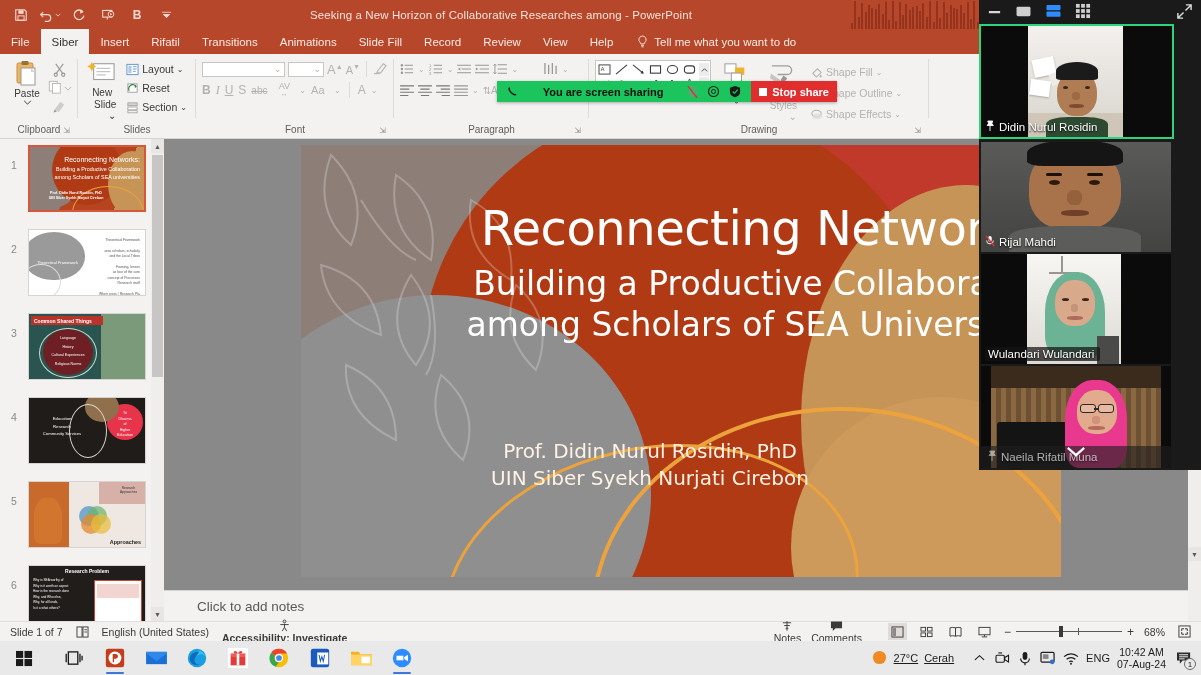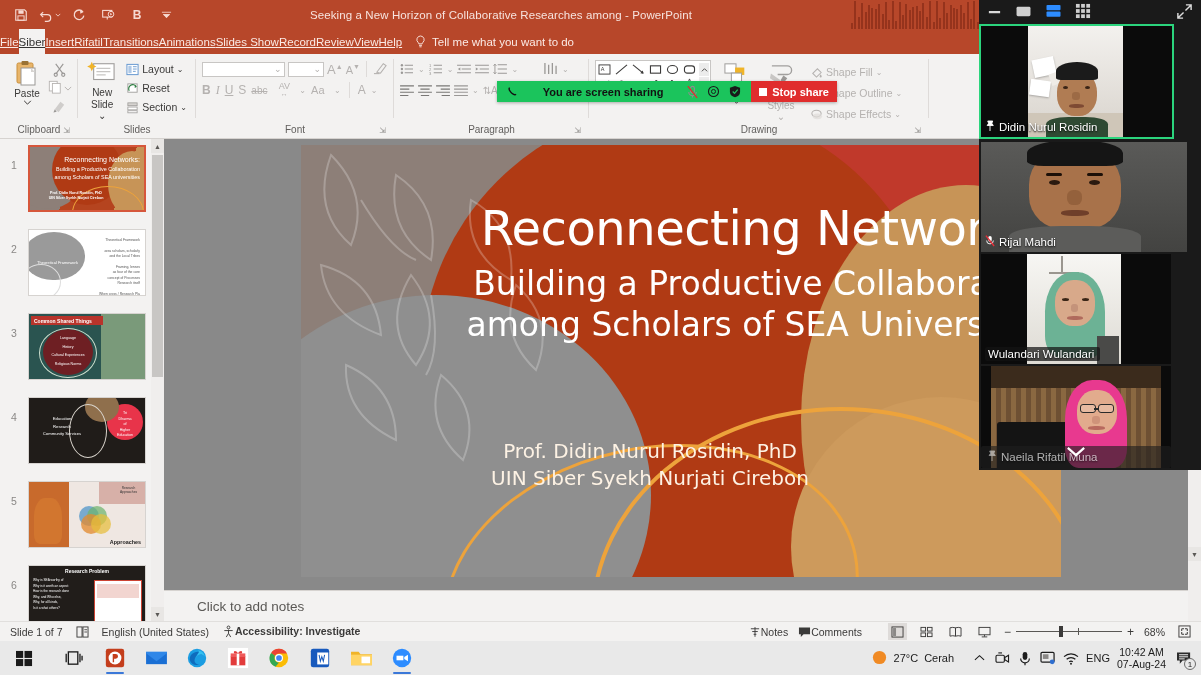--- a/index.html
+++ b/index.html
@@ -32,7 +32,7 @@
     position:absolute; left:0; top:29px; width:1201px; height:25px;
     background:#b7472a; display:flex; align-items:stretch; font-size:11.5px;
   }
-  .tab{ padding:0 0; display:flex; align-items:center; color:#fbeae5; cursor:default;text-decoration:underline; }
+  .tab{ padding:0 11px; display:flex; align-items:center; color:#fbeae5; cursor:default; }
   .tab.active{ background:#f3f2f1; color:#333; }
   .tellme{ display:flex; align-items:center; gap:6px; padding-left:13px; color:#fbeae5;}
   .bulb{ width:11px; height:13px; display:block;}

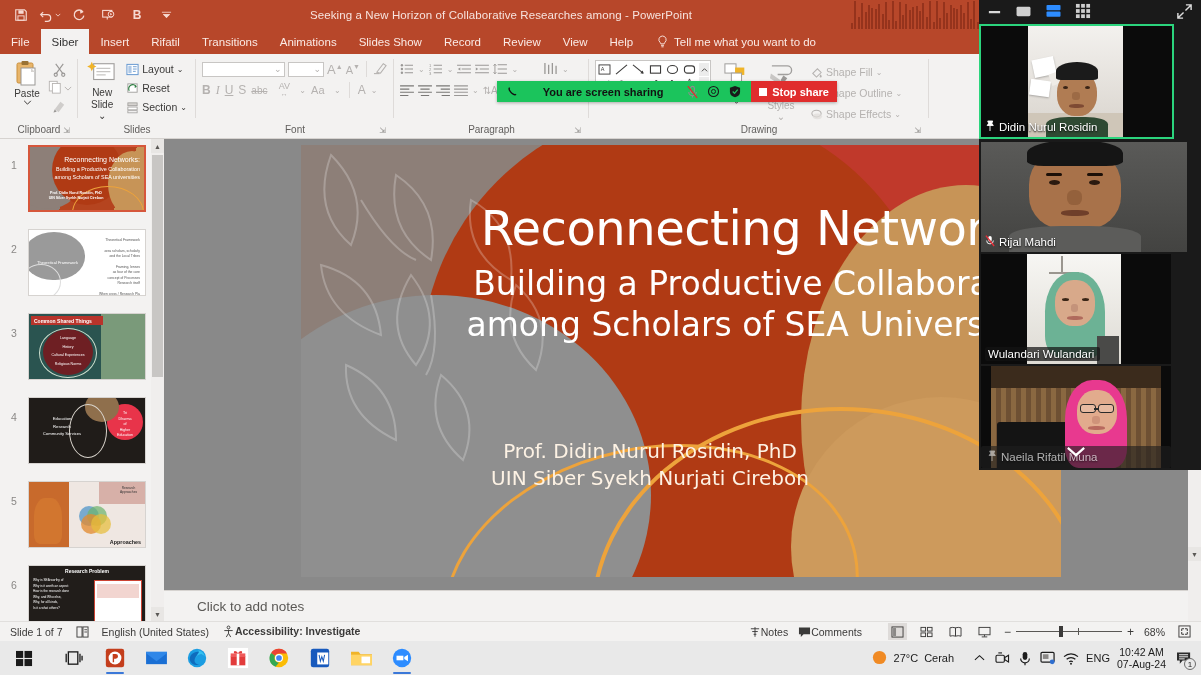--- a/index.html
+++ b/index.html
@@ -273,7 +273,7 @@
   <div class="tab">Rifatil</div>
   <div class="tab">Transitions</div>
   <div class="tab">Animations</div>
-  <div class="tab">Slides Show</div>
+  <div class="tab">Slide Fill</div>
   <div class="tab">Record</div>
   <div class="tab">Review</div>
   <div class="tab">View</div>

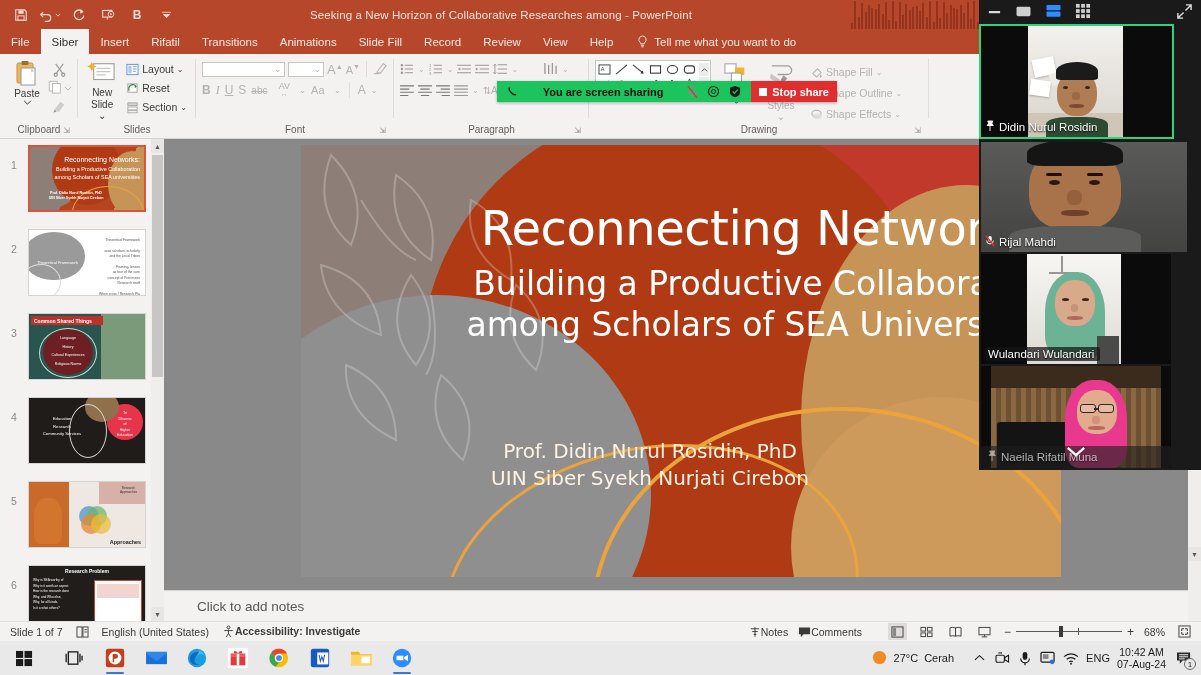--- a/index.html
+++ b/index.html
@@ -49,7 +49,7 @@
   .glabel .dl{ position:absolute; right:2px; bottom:3px; font-size:8px; color:#8a8886;}
   .icoBtn{ display:flex; flex-direction:column; align-items:center; justify-content:flex-start;
       gap:1px; padding:2px 4px; min-width:26px; color:#3b3a39; }
-  .icoBtn .lbl{ font-size:10px; line-height:11px; text-align:center;}
+  .icoBtn .lbl{ font-size:10px; line-height:11px; text-align:right;}
   .smallrow{ display:flex; align-items:center; gap:3px; font-size:10.5px; padding:1px 3px;}
   .smallrow .si{ width:14px; height:14px; display:inline-flex; align-items:center; justify-content:center;}
   .dim{ color:#b5b2b0; }

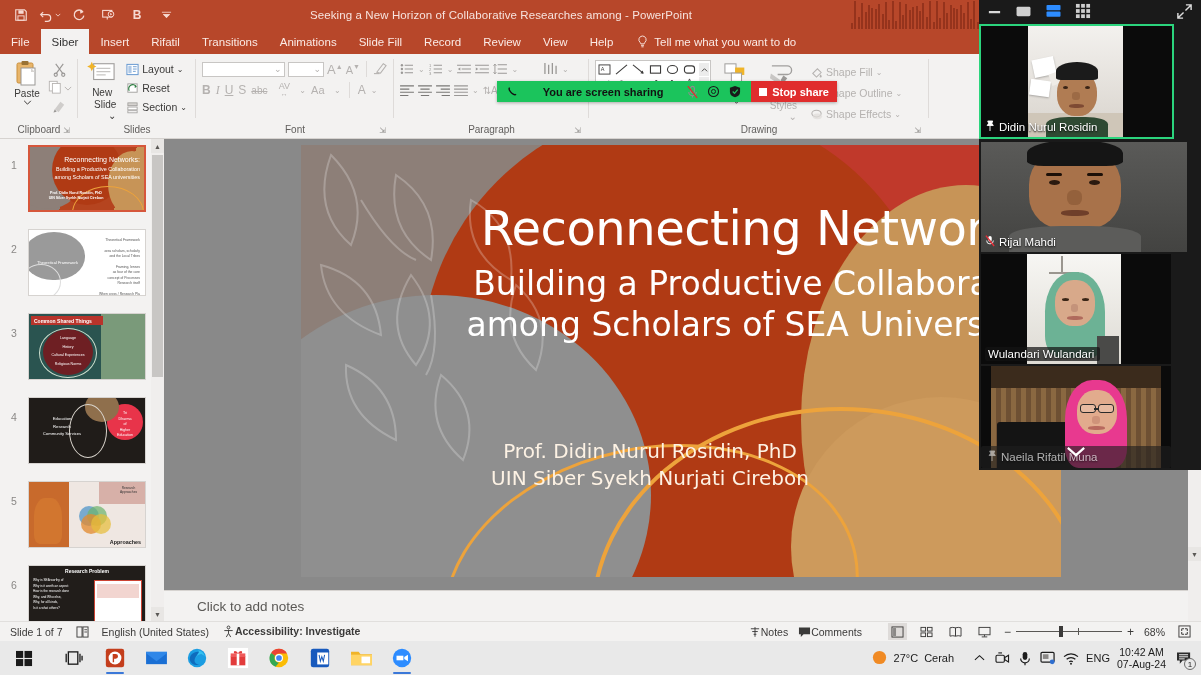--- a/index.html
+++ b/index.html
@@ -1069,7 +1069,7 @@
       </div>
     </div>
 
-    <div class="tile" style="top:120px;height:110px;left:2px;width:206px">
+    <div class="tile" style="top:120px;height:110px;left:2px;width:190px">
       <div class="camwrap" style="background:#4c4c4c">
         <div style="position:absolute;inset:0;background:linear-gradient(#5a5a58,#434341)"></div>
         <div style="position:absolute;left:48px;top:4px;width:92px;height:84px;border-radius:46% 46% 40% 40%;background:#a8724a"></div>

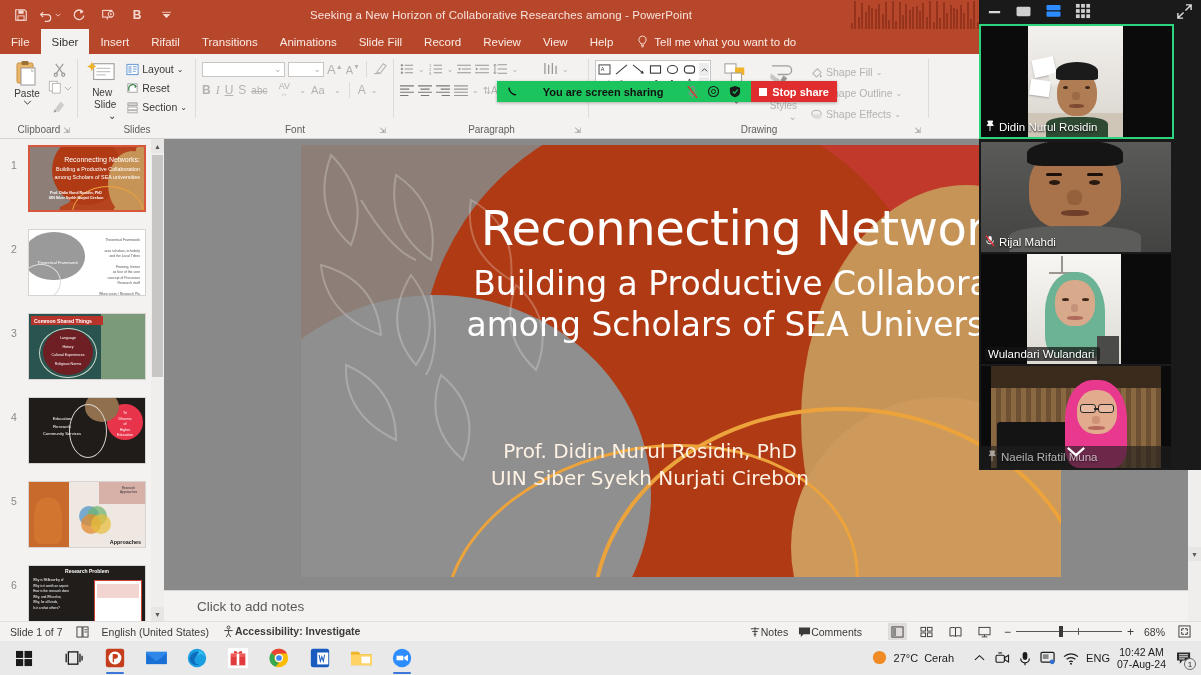--- a/index.html
+++ b/index.html
@@ -120,7 +120,7 @@
      font-size:10.5px; color:#3b3a39;}
   .sb-left{ display:flex; align-items:center; gap:13px; padding-left:10px;}
   .sb-right{ margin-left:auto; display:flex; align-items:center; gap:10px; padding-right:7px;}
-  .sb-item{ display:flex; align-items:flex-start; gap:0;}
+  .sb-item{ display:flex; align-items:center; gap:0;flex-direction:column;}
   .viewbtn{ width:19px; height:17px; display:flex; align-items:center; justify-content:center;}
   .viewbtn.on{ background:#dedbd9;}
   .zslider{ display:flex; align-items:center; gap:5px;}

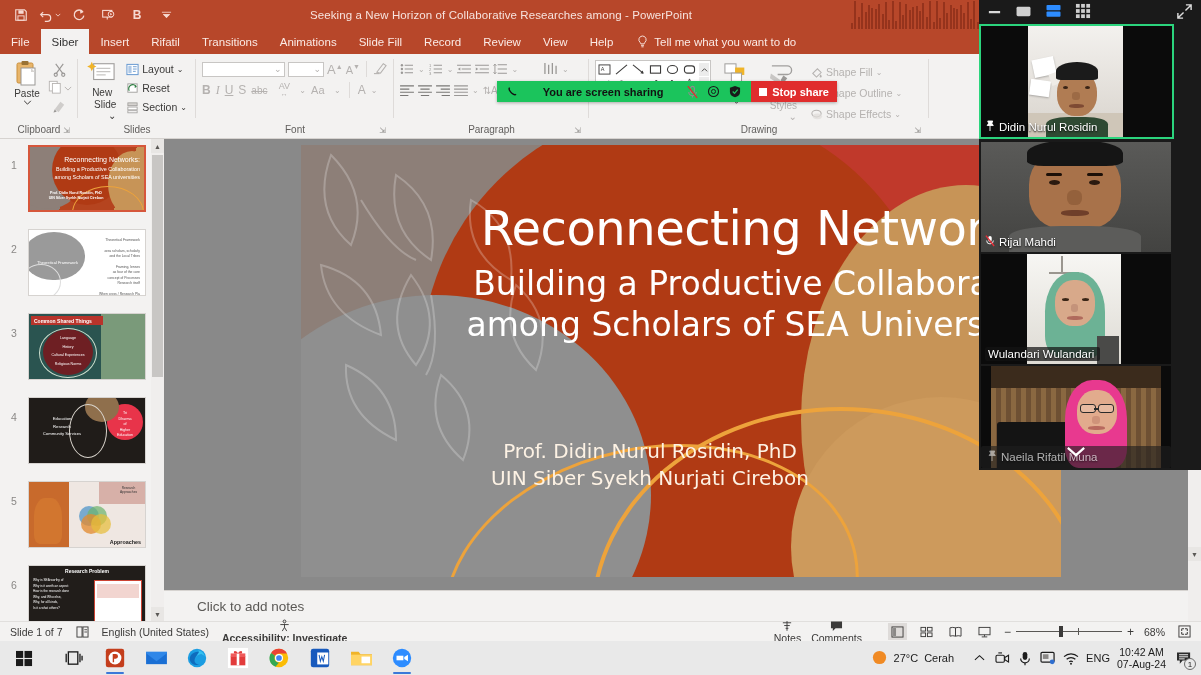--- a/index.html
+++ b/index.html
@@ -139,7 +139,7 @@
      background:#3b78d8; border-radius:2px;}
   .tray{ margin-left:auto; display:flex; align-items:center; gap:7px; padding-right:6px;
      font-size:11px; color:#1c1c1c;}
-  .tray .wthr{ display:flex; align-items:center; gap:6px;}
+  .tray .wthr{ display:flex; align-items:center; gap:6px;text-decoration:underline;}
   .tray .clock{ text-align:center; font-size:10.5px; line-height:12.5px;}
   .tray .ic{ width:16px; height:16px; display:flex; align-items:center; justify-content:center;}
   .notif{ position:relative; width:22px; height:22px; display:flex; align-items:center; justify-content:center;}

